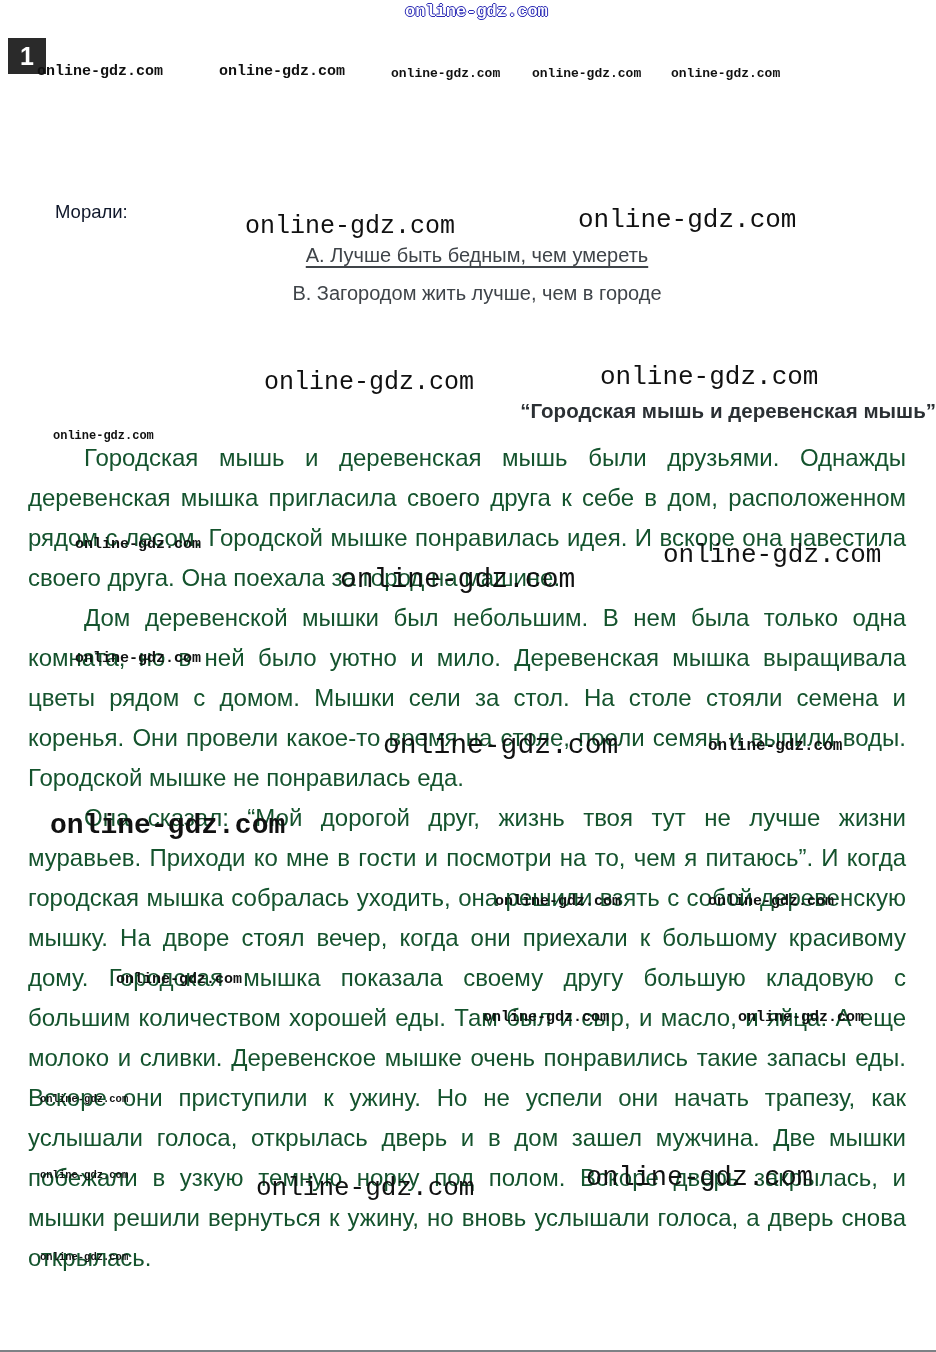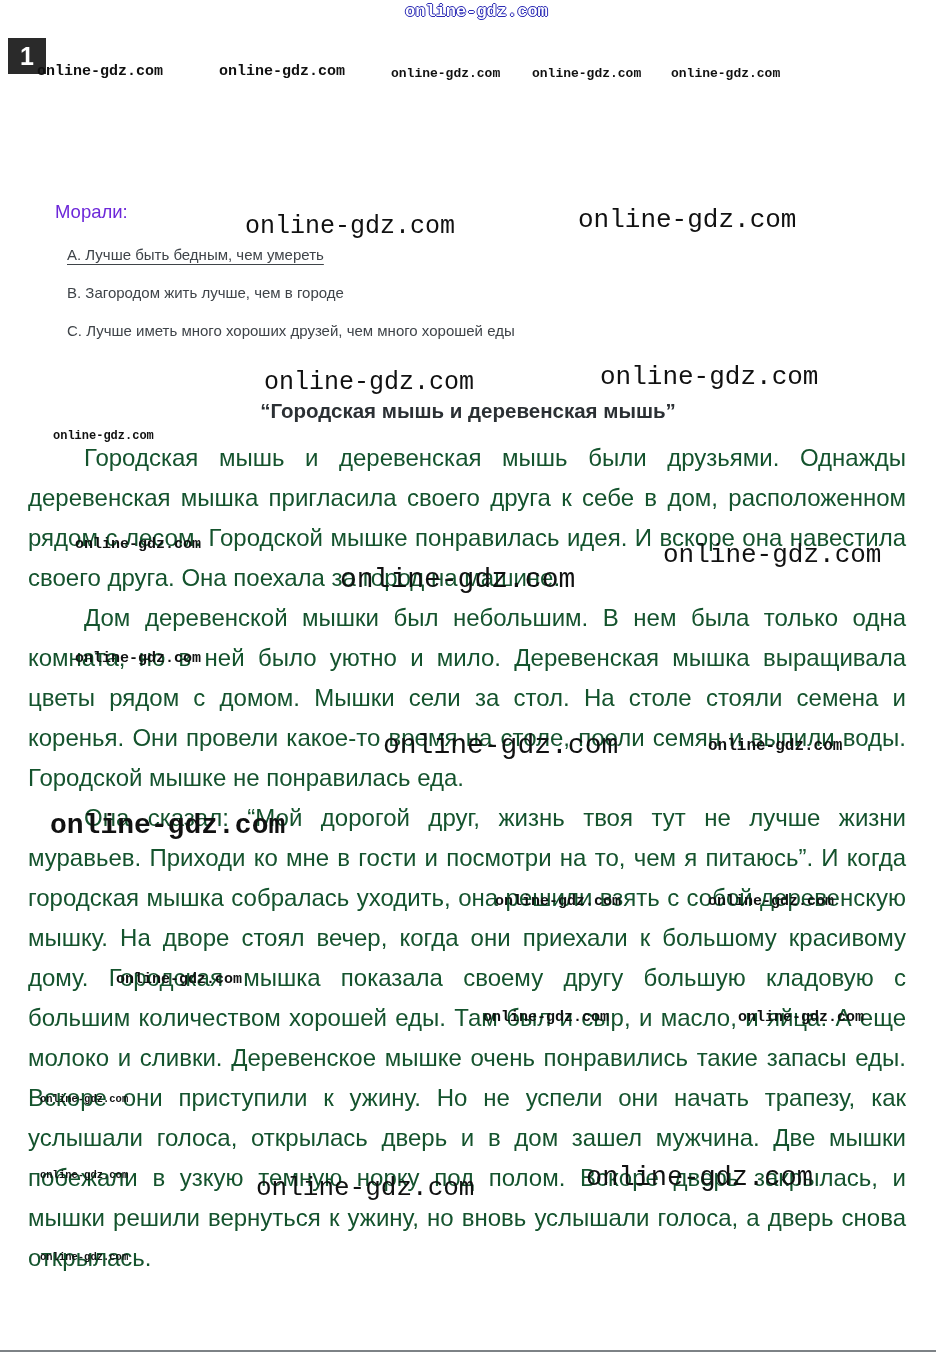--- a/index.html
+++ b/index.html
@@ -40,7 +40,7 @@
   .morals-label {
     position: absolute;
     left: 55px; top: 201px;
-    font-size: 18.5px; color: #6d28d9; text-align: right;
+    font-size: 18.5px; color: #0f172a; text-align: right;
   }
   .morals-list {
     position: absolute;

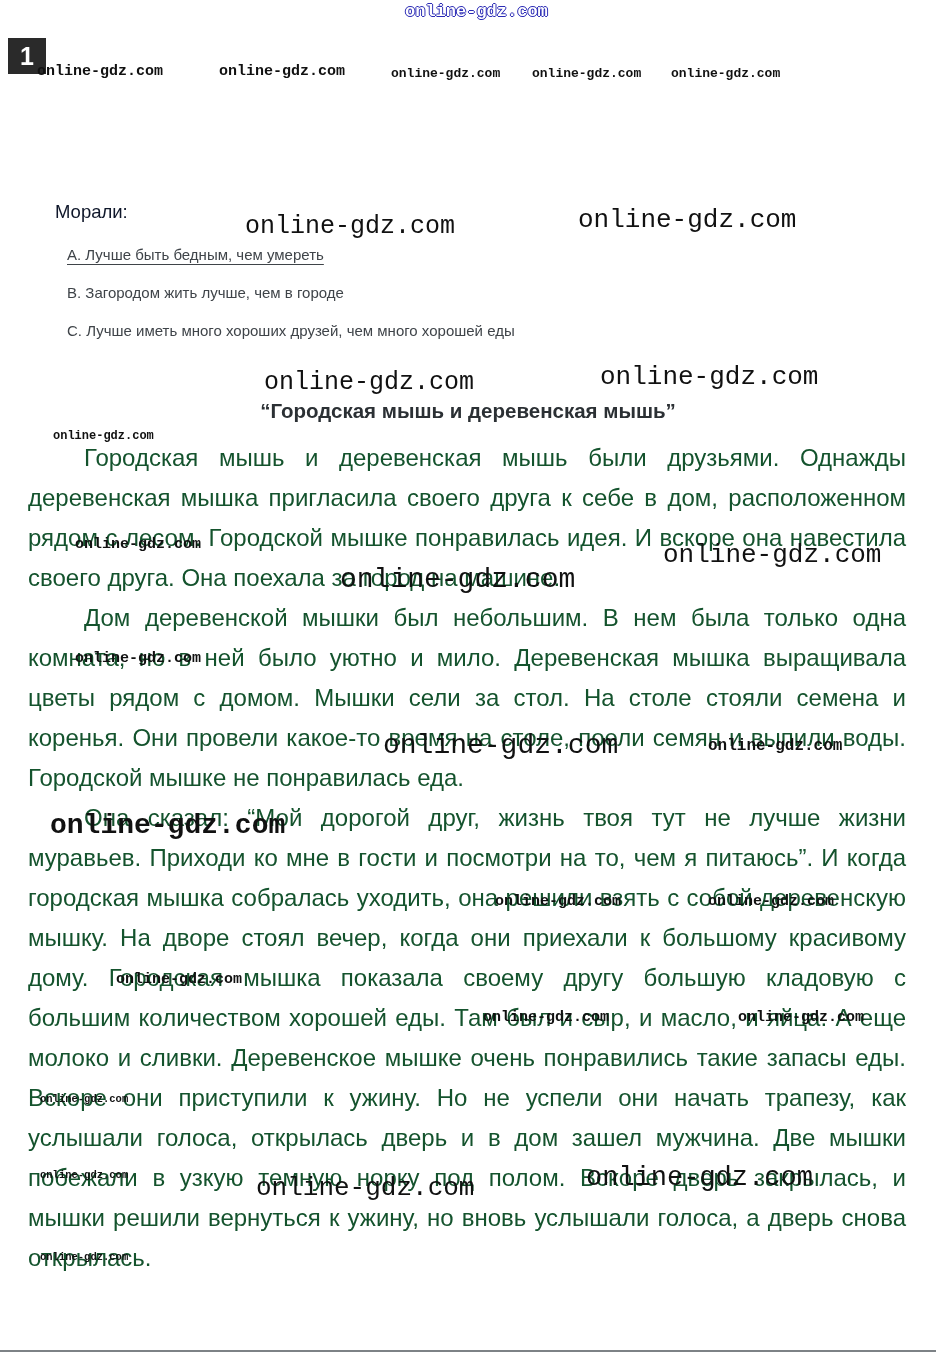--- a/index.html
+++ b/index.html
@@ -45,7 +45,7 @@
   .morals-list {
     position: absolute;
     left: 67px; top: 243px; width: 820px;
-    font-size: 15px; color: #3f4449;
+    font-size: 20px; color: #3f4449; text-align: center;
   }
   .moral-option { height: 38px; line-height: 24px; }
   .moral-option.underlined { text-decoration: underline; text-underline-offset: 4px; }

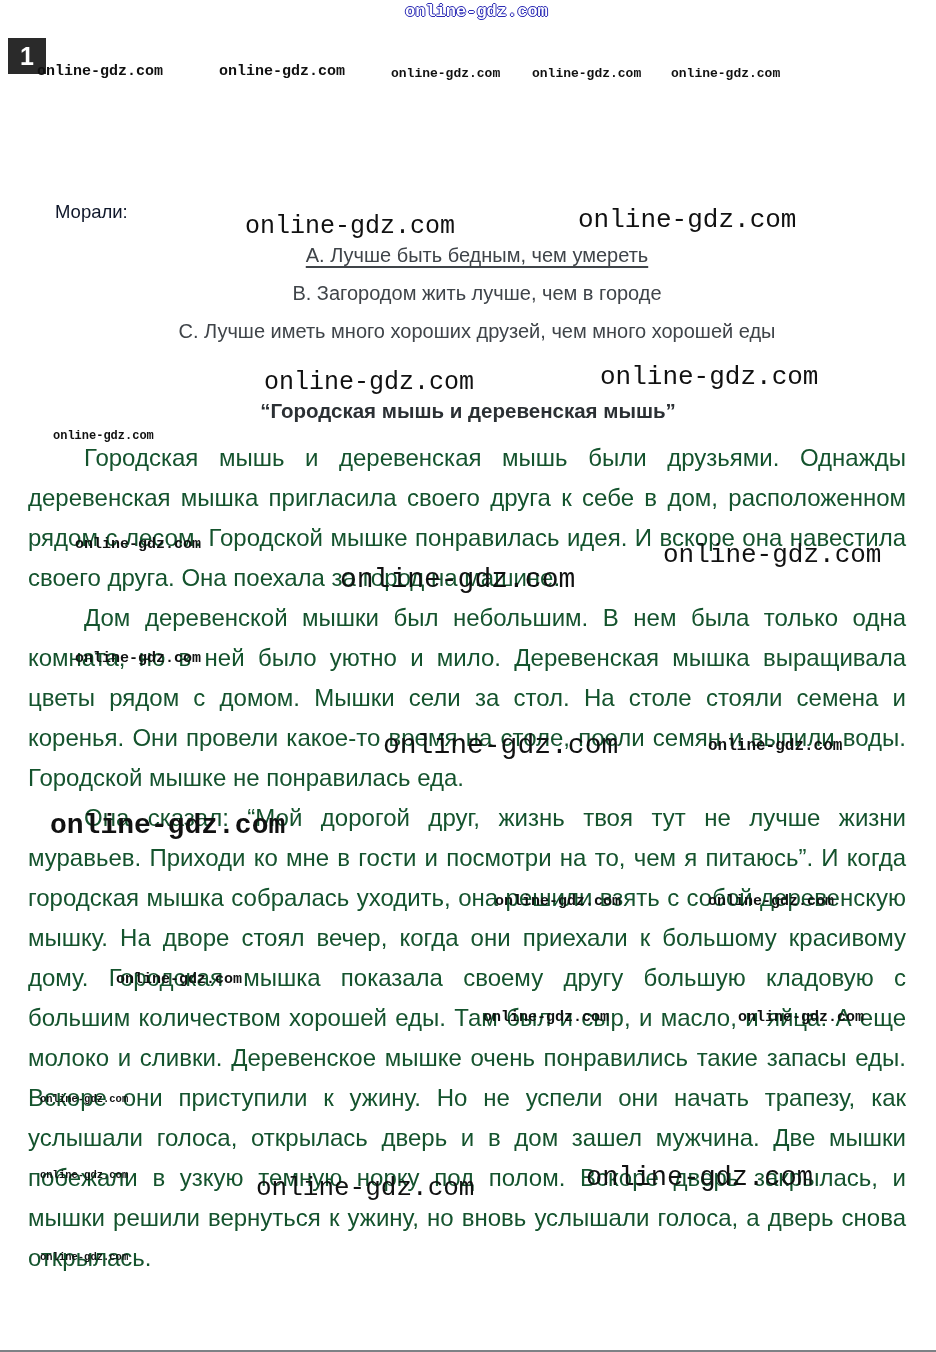--- a/index.html
+++ b/index.html
@@ -97,7 +97,6 @@
   <div class="morals-list">
     <div class="moral-option underlined">А. Лучше быть бедным, чем умереть</div>
     <div class="moral-option">В. Загородом жить лучше, чем в городе</div>
-    <div class="moral-option">С. Лучше иметь много хороших друзей, чем много хорошей еды</div>
   </div>
 
   <div class="story-title">“Городская мышь и деревенская мышь”</div>

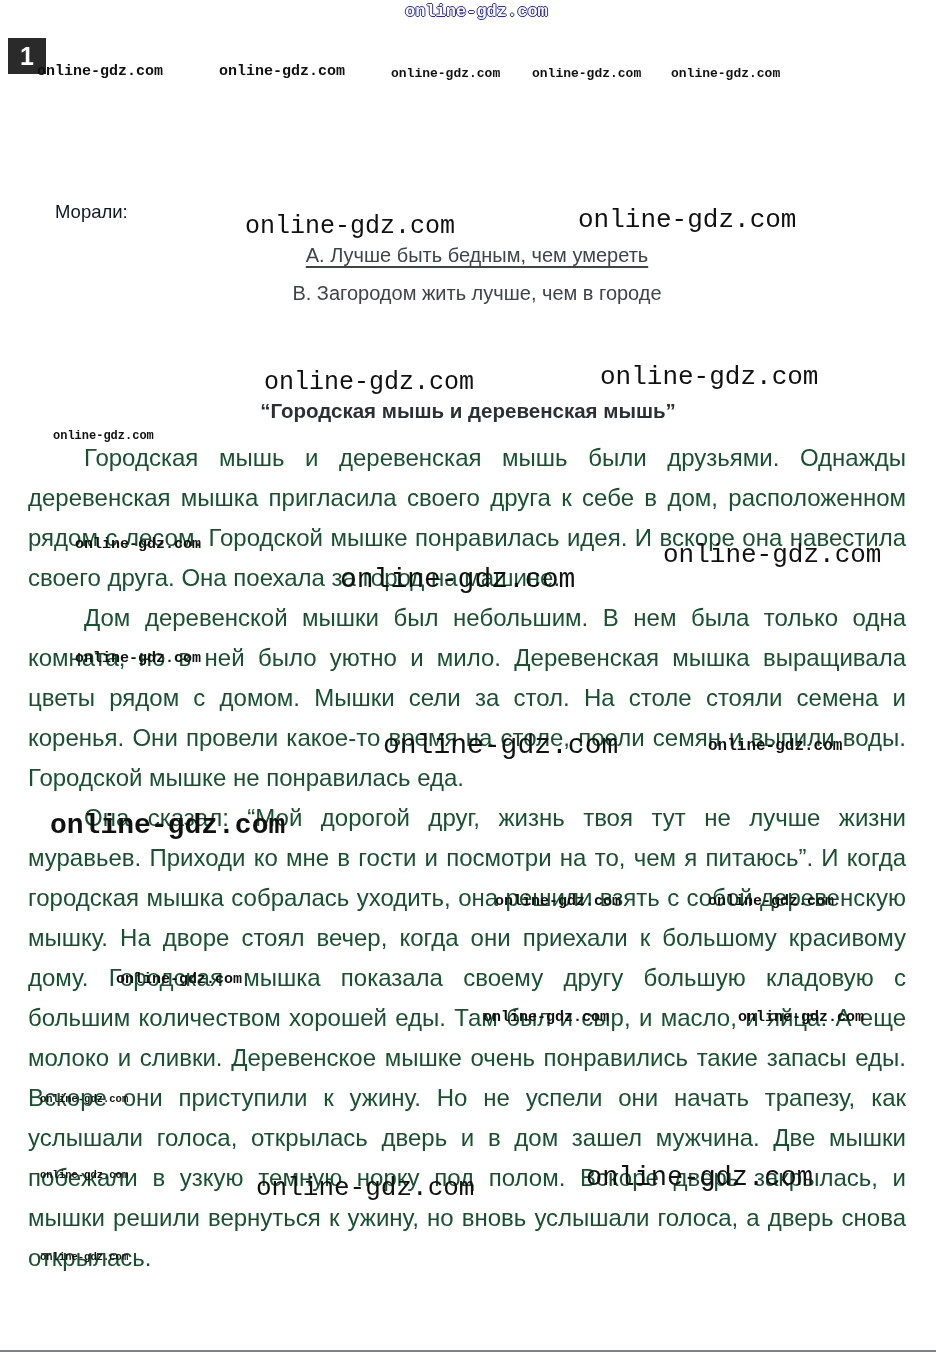--- a/index.html
+++ b/index.html
@@ -54,7 +54,7 @@
   .story-title {
     position: absolute;
     left: 0; top: 399px; width: 936px;
-    text-align: center;
+    text-align: right;
     font-size: 20.5px; font-weight: bold; color: #2b3034;
   }
   .story-text {

